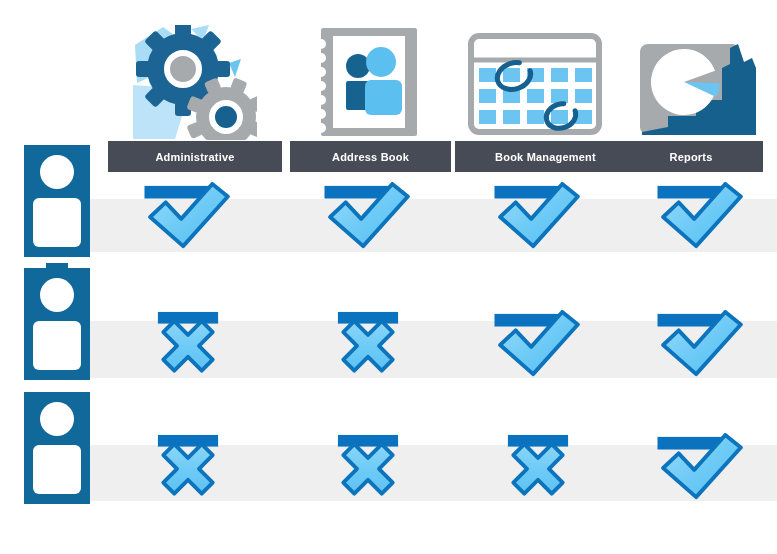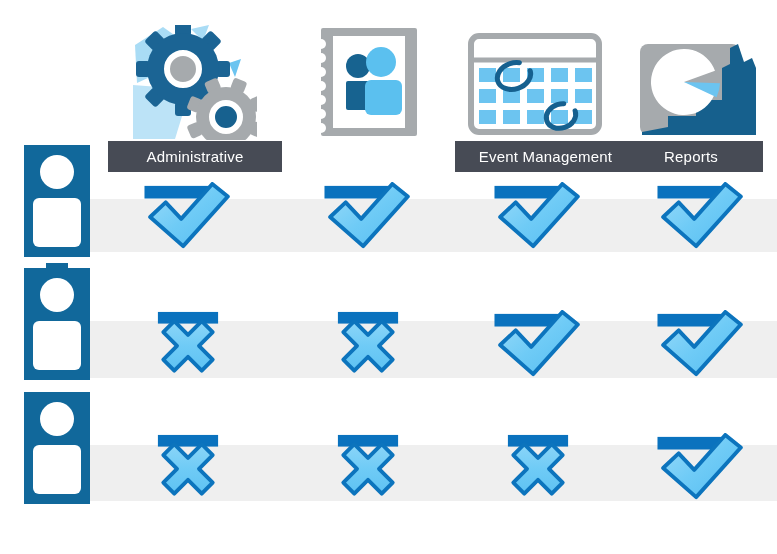--- a/index.html
+++ b/index.html
@@ -11,7 +11,7 @@
   .col-label{
     position:absolute;top:141px;height:31px;background:#474B55;color:#FFFFFF;
     display:flex;align-items:center;justify-content:center;
-    font-size:15px;font-weight:normal;letter-spacing:.2px;
+    font-size:11px;font-weight:bold;letter-spacing:.2px;
   }
   .hdr-icon{position:absolute;}
   .user-icon{position:absolute;left:24px;width:66px;height:112px;}

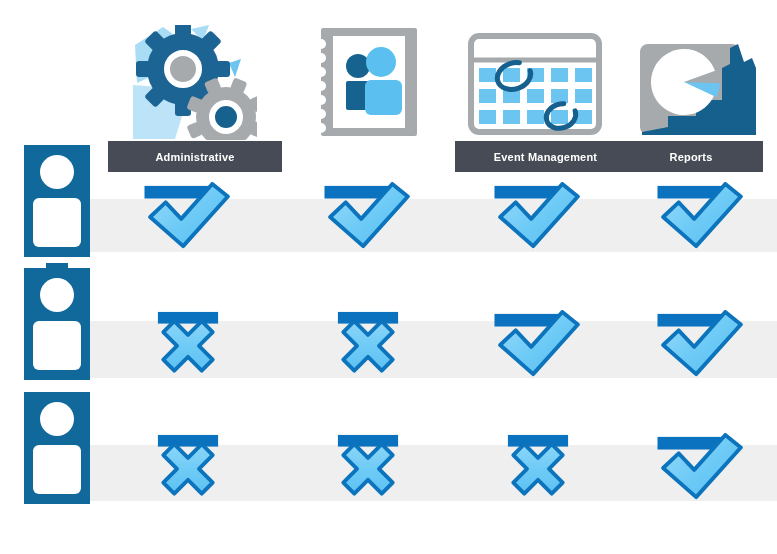--- a/index.html
+++ b/index.html
@@ -149,6 +149,7 @@
   </div>
 
   <div class="col-label" style="left:108px;width:174px;">Administrative</div>
+  <div class="col-label" style="left:290px;width:161px;">Address Book</div>
   <div class="col-label" style="left:455px;width:181px;">Event Management</div>
   <div class="col-label" style="left:619px;width:144px;">Reports</div>
 

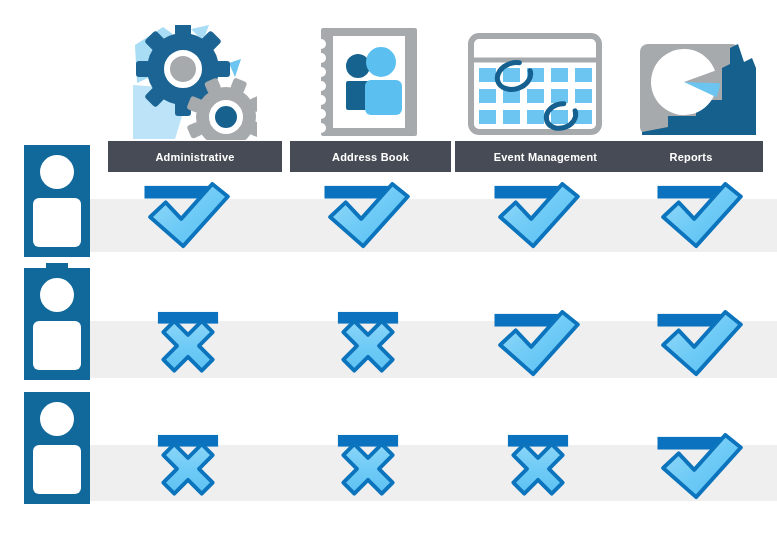--- a/index.html
+++ b/index.html
@@ -150,7 +150,7 @@
 
   <div class="col-label" style="left:108px;width:174px;">Administrative</div>
   <div class="col-label" style="left:290px;width:161px;">Address Book</div>
-  <div class="col-label" style="left:455px;width:181px;">Event Management</div>
+  <div class="col-label" style="left:455px;width:181px;">Book Management</div>
   <div class="col-label" style="left:619px;width:144px;">Reports</div>
 
   <div id="matrix-layer">

